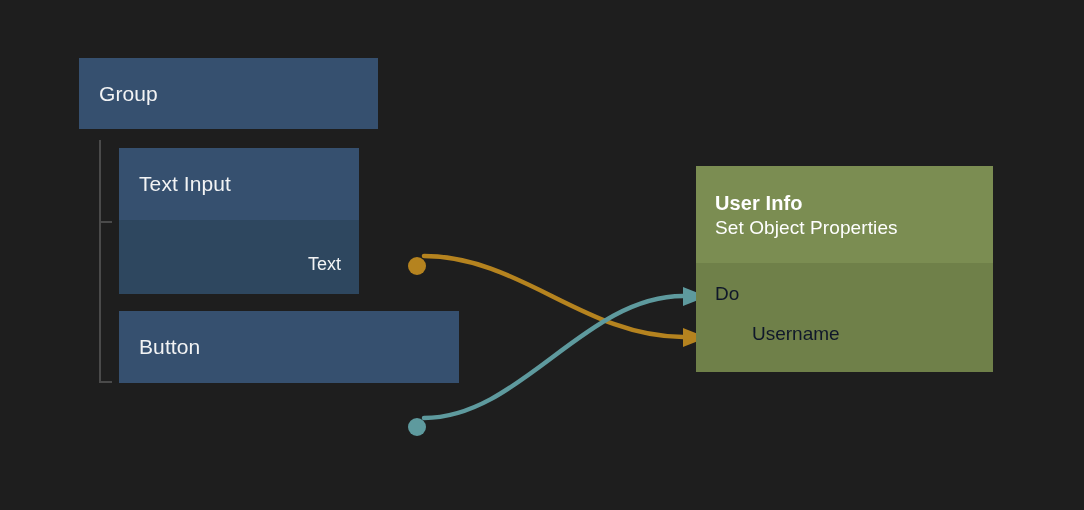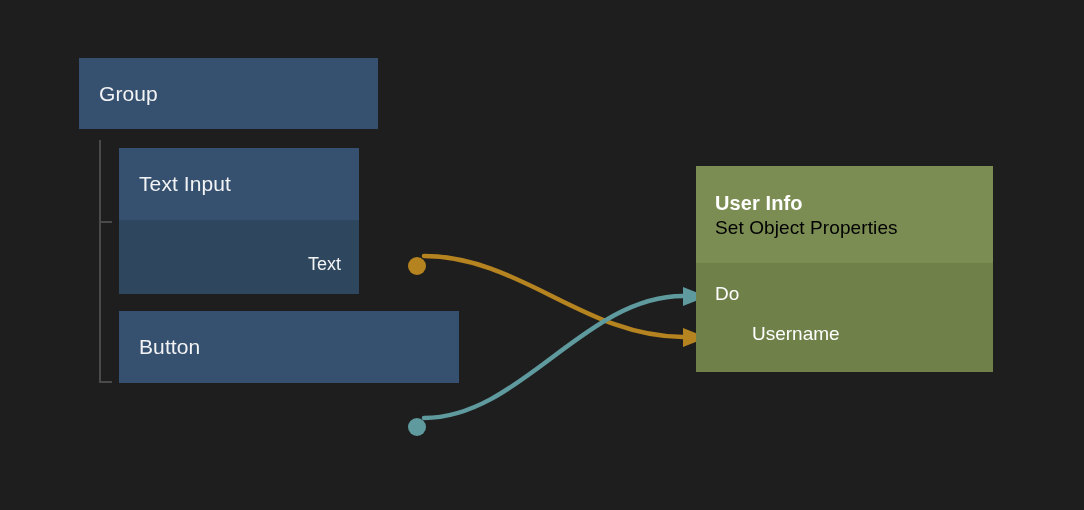--- a/index.html
+++ b/index.html
@@ -150,7 +150,7 @@
   }
   .node-green .node-header .node-subtitle {
     font-size: 19px;
-    color: #000000;
+    color: #ffffff;
     line-height: 1.25;
     letter-spacing: 0.1px;
   }

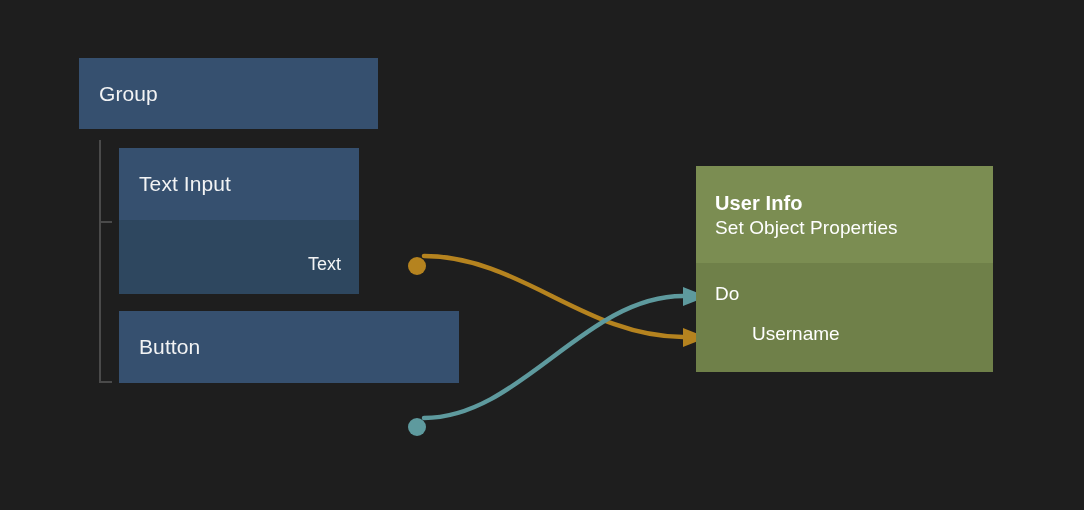--- a/index.html
+++ b/index.html
@@ -168,7 +168,7 @@
   }
   .port-in .port-label {
     font-size: 19px;
-    color: #ffffff;
+    color: #0f172a;
     white-space: nowrap;
   }
 </style>

